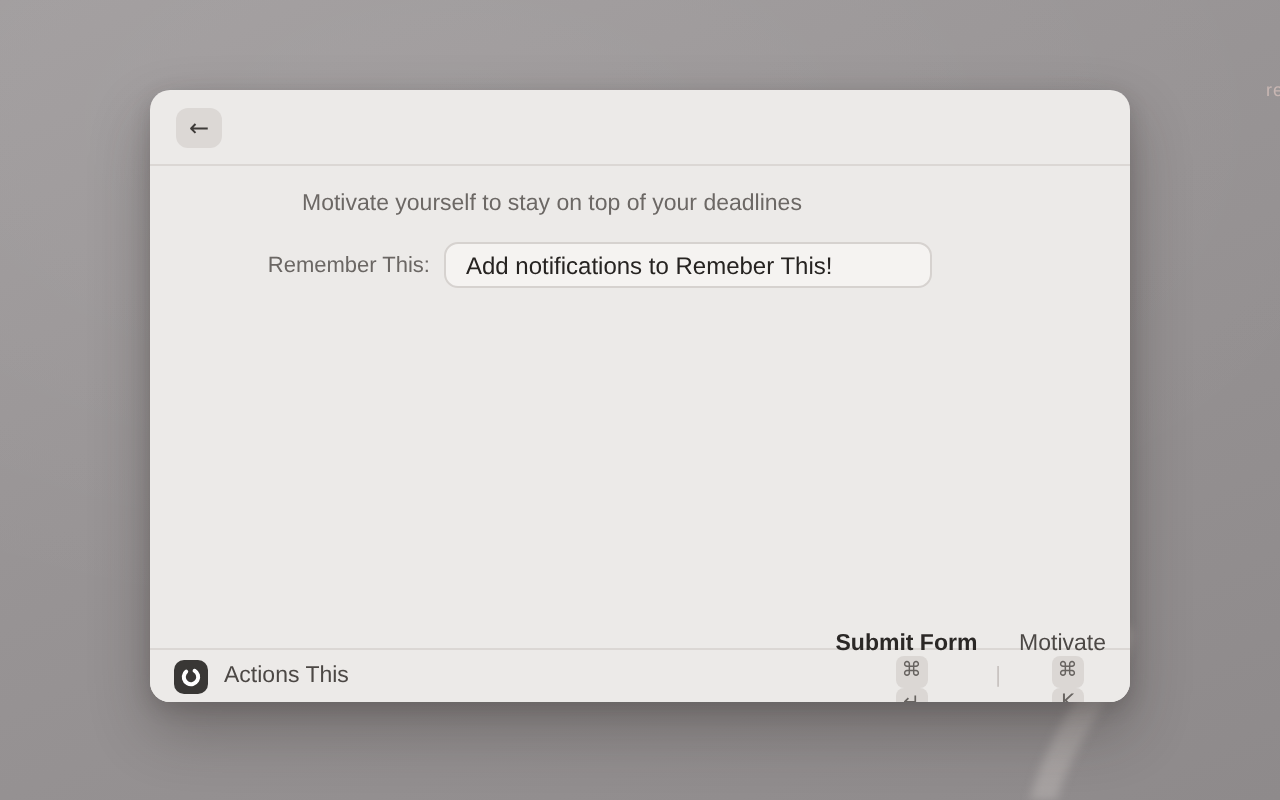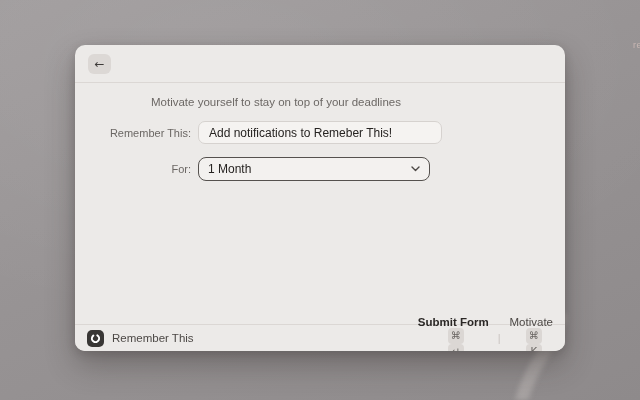--- a/index.html
+++ b/index.html
@@ -45,7 +45,7 @@
     margin-left: 76px; font-size: 11.5px; color: #6c6865; margin-bottom: 13px;
   }
 
-  .form-row { display: flex; align-items: center; margin-bottom: 13px; }
+  .form-row { display: flex; align-items: center; margin-bottom: 13px; margin-left: 24px; }
   .form-label {
     width: 123px; text-align: right; padding-right: 7px;
     font-size: 11px; color: #6b6764; font-weight: 500;

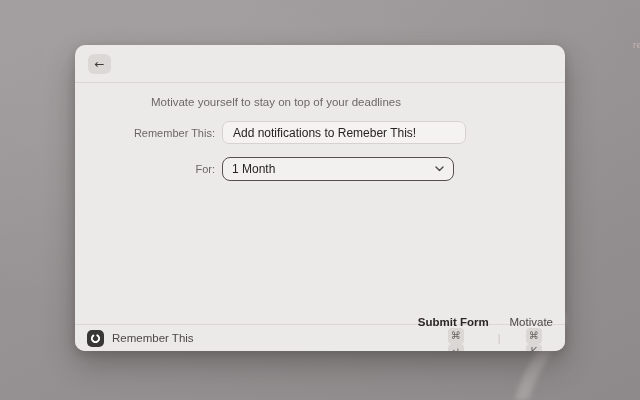--- a/index.html
+++ b/index.html
@@ -116,17 +116,6 @@
         <input class="text-input" type="text" value="Add notifications to Remeber This!" style="">
       </div>
 
-      <div class="form-row">
-        <label class="form-label">For:</label>
-        <div class="dropdown">
-          <span class="dropdown-value">1 Month</span>
-          <span class="chevron-icon">
-            <svg width="9" height="6" viewBox="0 0 9 6">
-              <polyline points="1,1 4.5,4.5 8,1" fill="none" stroke="#4c4845" stroke-width="1.4" stroke-linecap="round" stroke-linejoin="round"></polyline>
-            </svg>
-          </span>
-        </div>
-      </div>
 
     </div>
 

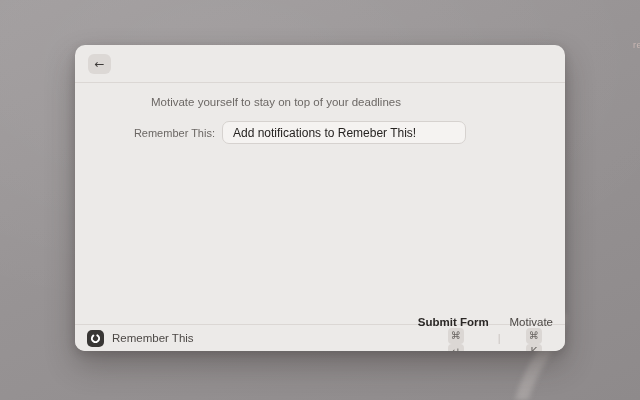--- a/index.html
+++ b/index.html
@@ -126,7 +126,7 @@
           <circle cx="5.5" cy="5.5" r="3.6" fill="none" stroke="#ffffff" stroke-width="2" stroke-dasharray="18 4.6" transform="rotate(-60 5.5 5.5)" stroke-linecap="round"></circle>
         </svg>
       </div>
-      <span class="app-name">Remember This</span>
+      <span class="app-name">Actions This</span>
 
       <div class="footer-spacer"></div>
 

